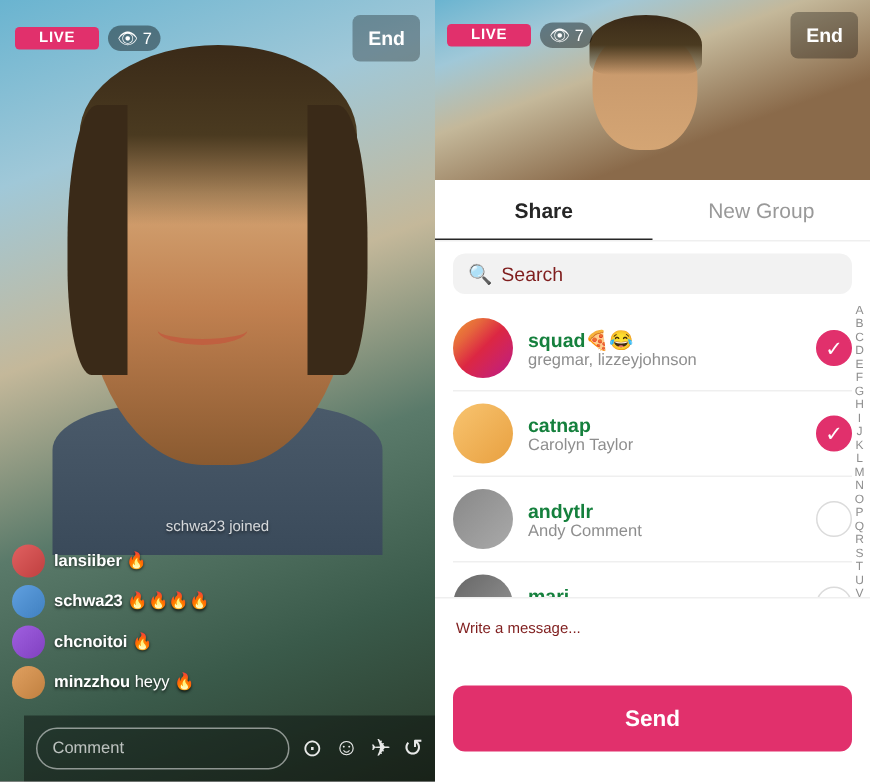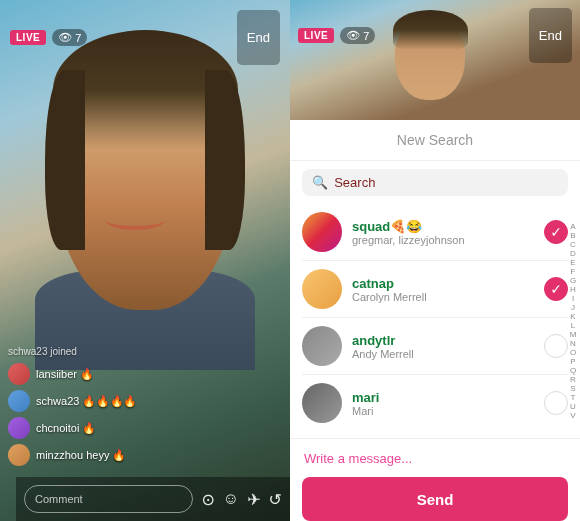--- a/index.html
+++ b/index.html
@@ -121,7 +121,7 @@
       color: white;
       font-size: 10px;
       font-weight: 700;
-      padding: 2px 6px;
+      padding: 2px 16px;
       border-radius: 3px;
       letter-spacing: 0.5px;
     }

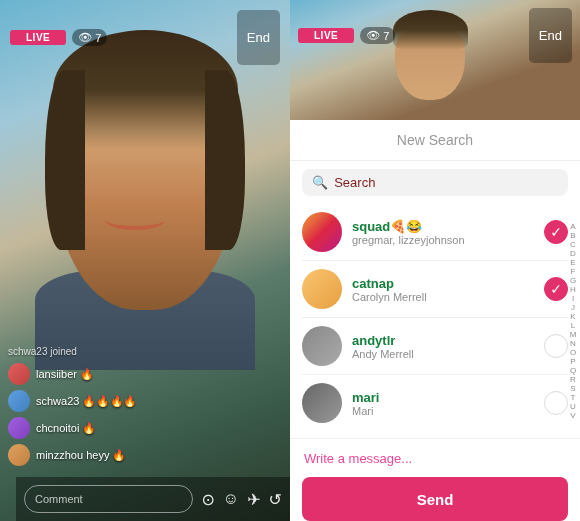--- a/index.html
+++ b/index.html
@@ -142,9 +142,9 @@
       margin-left: auto;
       color: white;
       font-size: 13px;
-      font-weight: 400;
+      font-weight: 700;
       background: rgba(0,0,0,0.3);
-      padding: 20px 10px;
+      padding: 8px 10px;
       border-radius: 5px;
     }
 

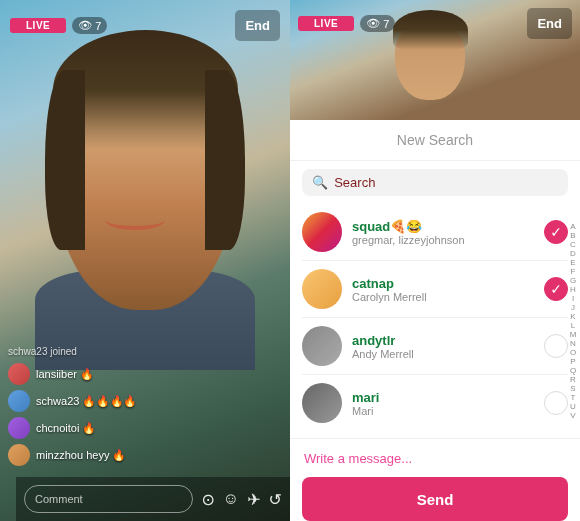--- a/index.html
+++ b/index.html
@@ -528,6 +528,9 @@
   </div>
 
   <div class="tabs-row">
+    <div class="tab active">
+      <span>Share</span>
+    </div>
     <div class="tab">
       <span>New Search</span>
     </div>

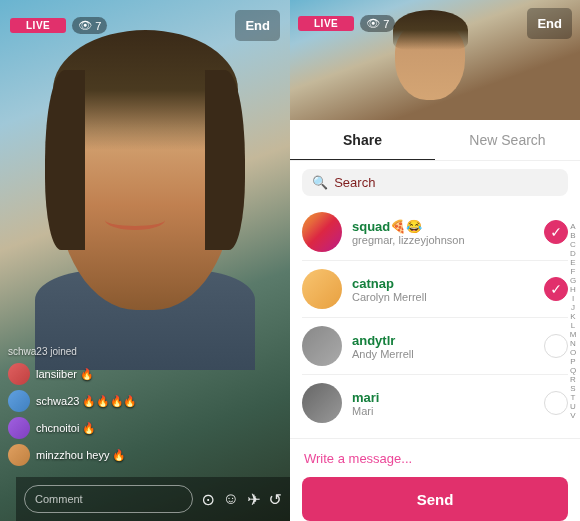--- a/index.html
+++ b/index.html
@@ -532,7 +532,7 @@
       <span>Share</span>
     </div>
     <div class="tab">
-      <span>New Search</span>
+      <span>New Group</span>
     </div>
   </div>
 

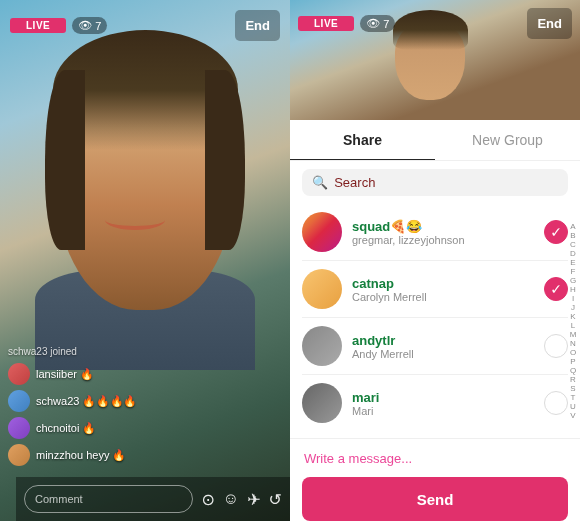--- a/index.html
+++ b/index.html
@@ -558,7 +558,7 @@
       <div class="contact-avatar av-cat"></div>
       <div class="contact-info">
         <div class="contact-name">catnap</div>
-        <div class="contact-sub">Carolyn Merrell</div>
+        <div class="contact-sub">Carolyn Taylor</div>
       </div>
       <div class="select-circle selected">✓</div>
     </div>

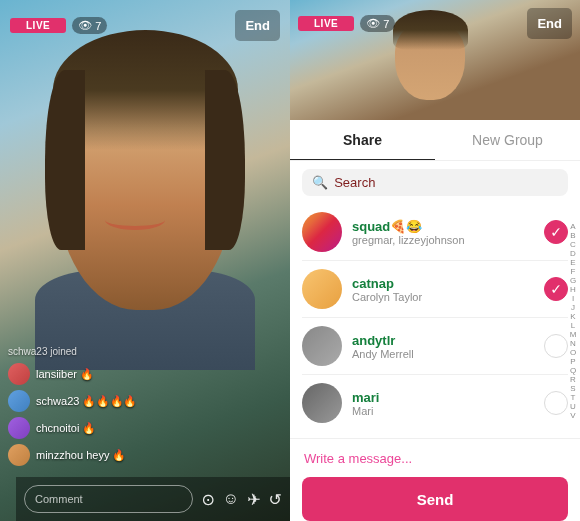--- a/index.html
+++ b/index.html
@@ -162,6 +162,7 @@
       font-size: 10px;
       margin-bottom: 6px;
       text-shadow: 0 1px 2px rgba(0,0,0,0.5);
+      text-align: center;
     }
 
     .comment-row {

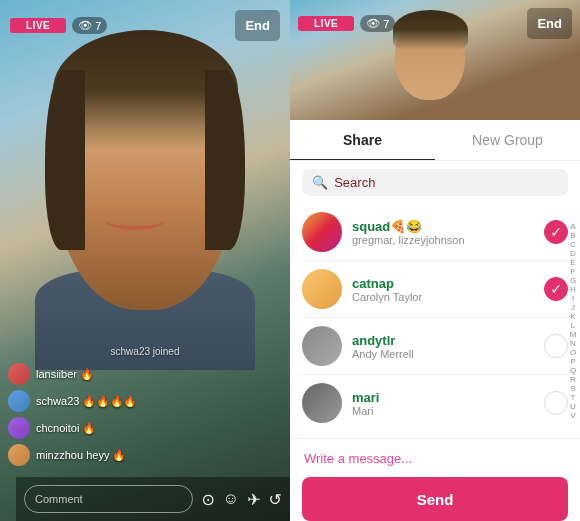--- a/index.html
+++ b/index.html
@@ -570,7 +570,7 @@
       <div class="contact-avatar av-andy"></div>
       <div class="contact-info">
         <div class="contact-name">andytlr</div>
-        <div class="contact-sub">Andy Merrell</div>
+        <div class="contact-sub">Andy Comment</div>
       </div>
       <div class="select-circle"></div>
     </div>

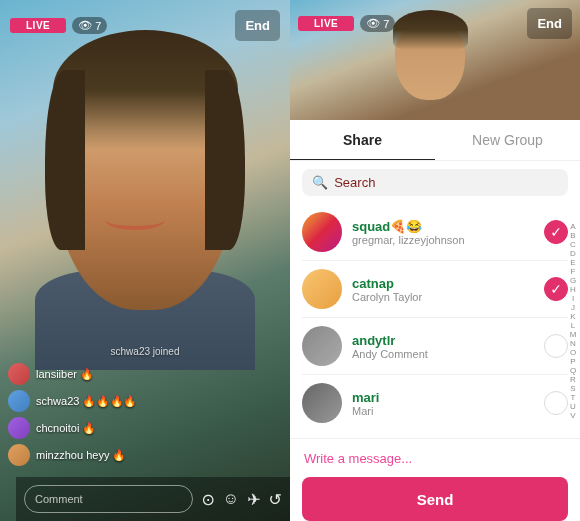--- a/index.html
+++ b/index.html
@@ -188,7 +188,7 @@
     }
 
     .comment-username {
-      font-weight: 400;
+      font-weight: 700;
     }
 
     

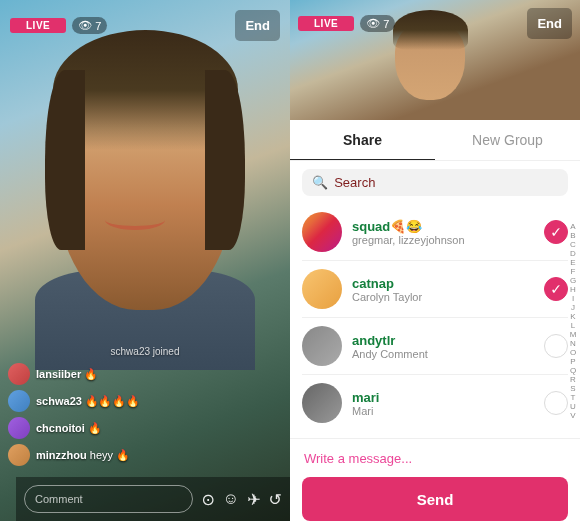--- a/index.html
+++ b/index.html
@@ -401,8 +401,8 @@
     }
 
     .write-message-text {
-      font-size: 13px;
-      color: #ec4899;
+      font-size: 10px;
+      color: #7f1d1d;
     }
 
     

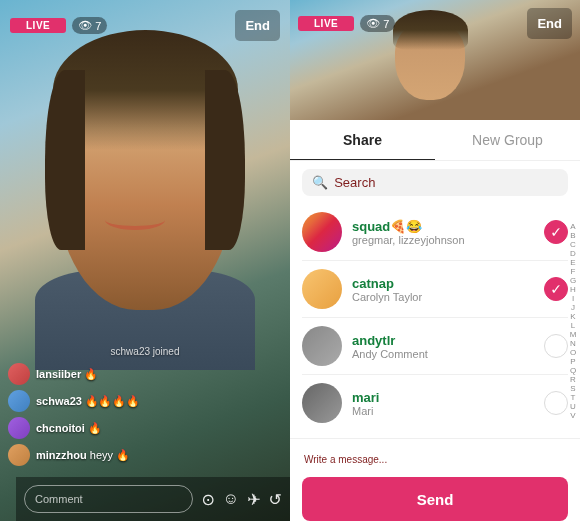--- a/index.html
+++ b/index.html
@@ -408,7 +408,7 @@
     
     .send-btn {
       width: calc(100% - 24px);
-      margin: 0 12px;
+      margin: 20px 12px;
       height: 44px;
       background: #e1306c;
       border-radius: 8px;

